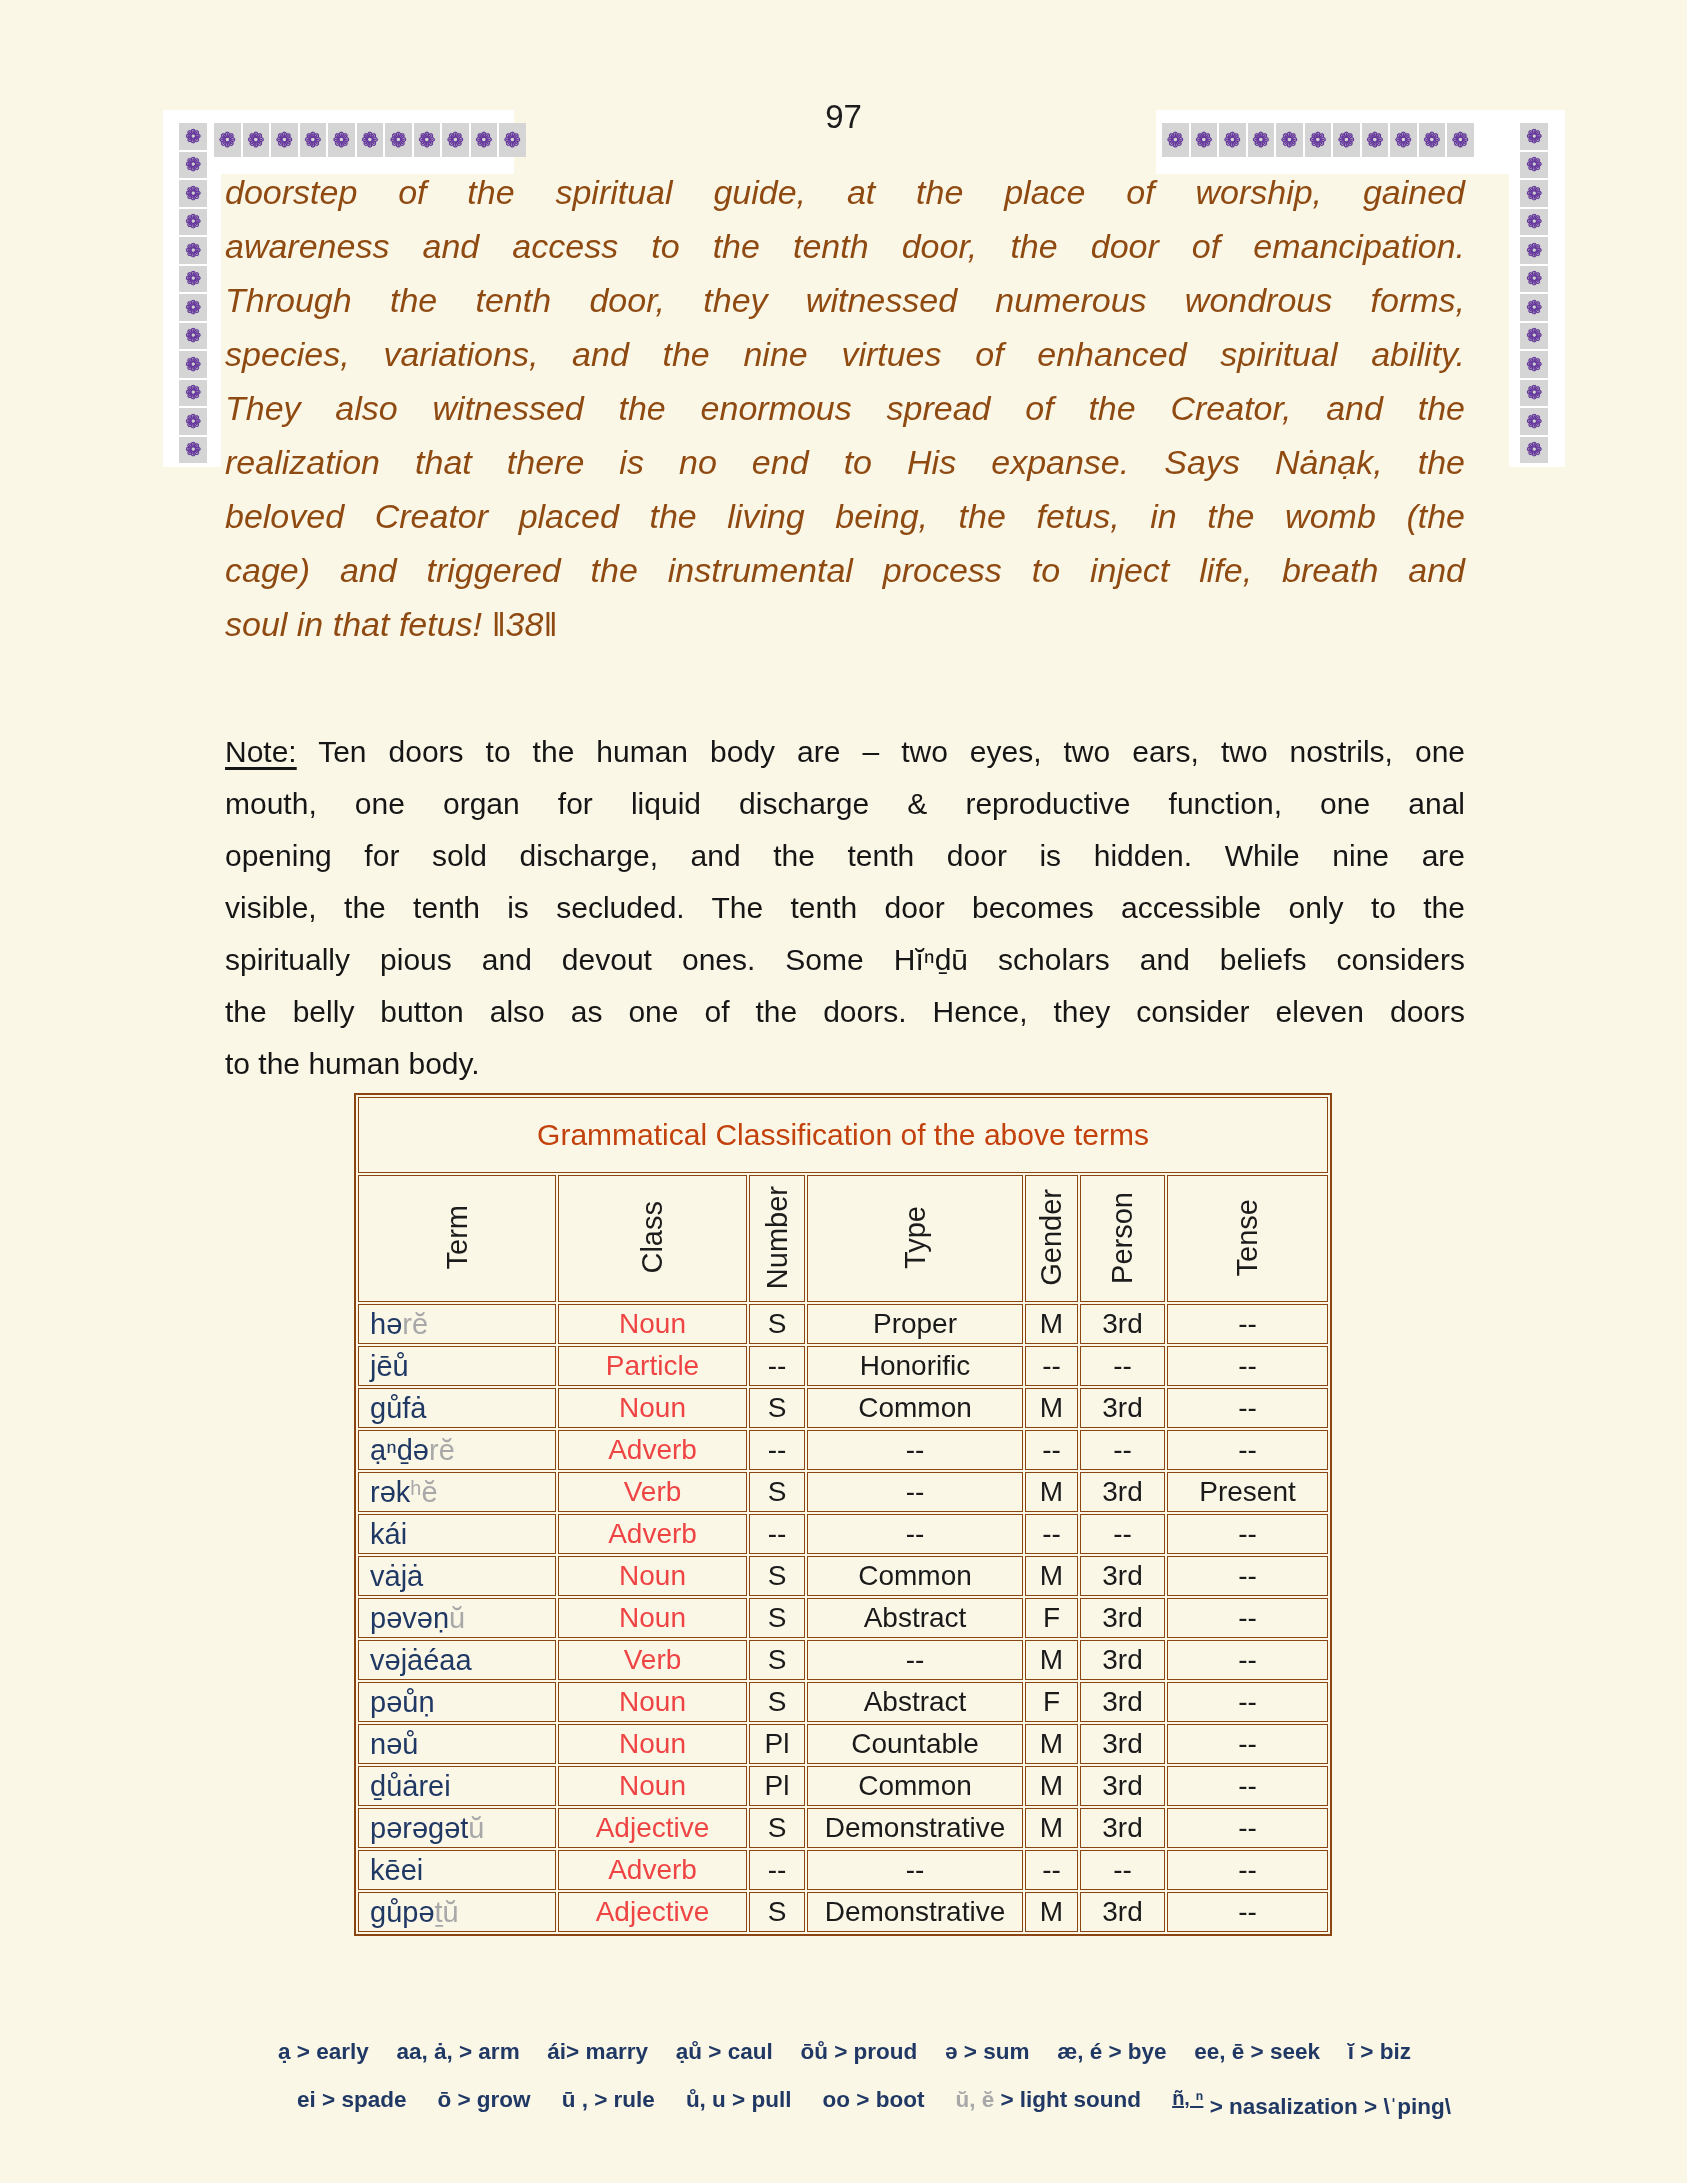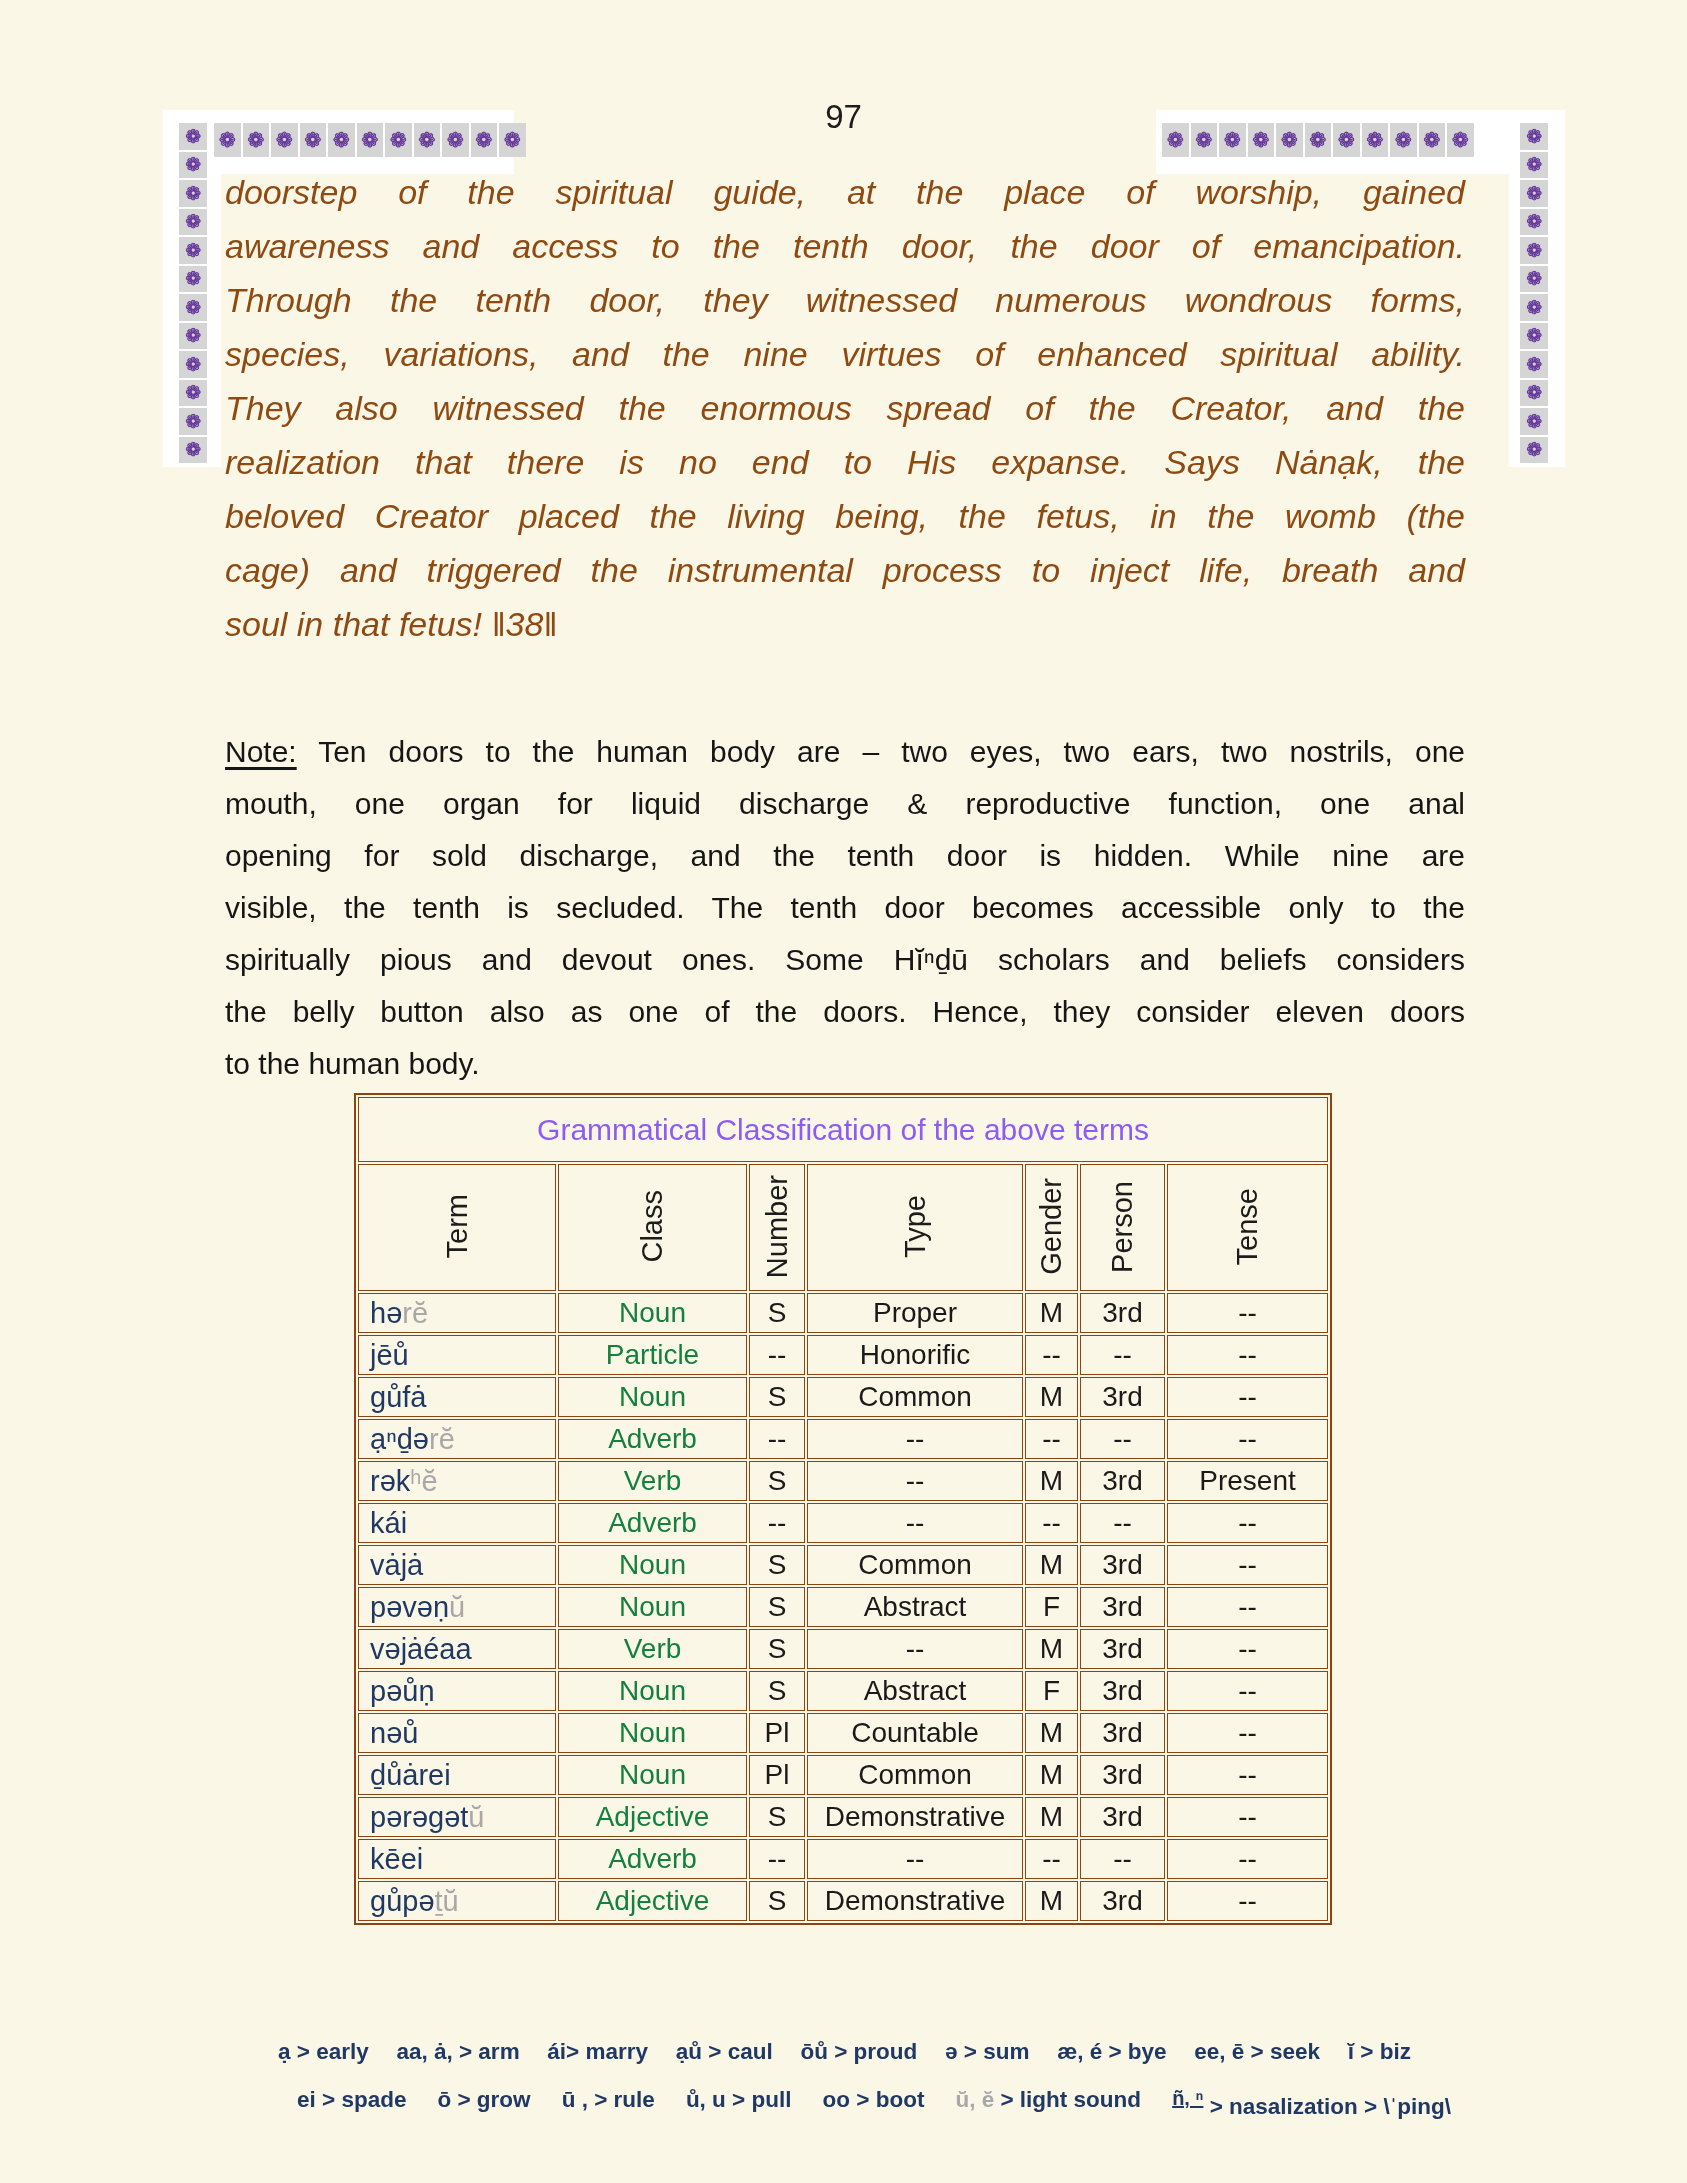--- a/index.html
+++ b/index.html
@@ -54,7 +54,7 @@
     border:2px solid #8B4513; table-layout:fixed;
   }
   .gtable td, .gtable th { border:1.3px solid #8B4513; box-sizing:border-box; background:transparent; }
-  .ttitle { height:65px; text-align:center; font-size:30px; font-weight:400; color:#8b5cf6; }
+  .ttitle { height:76px; text-align:center; font-size:30px; font-weight:400; color:#c2410c; }
   .vh { height:127px; text-align:center; vertical-align:middle; font-weight:400; }
   .vert {
     display:inline-block; writing-mode:vertical-rl; transform:rotate(180deg);

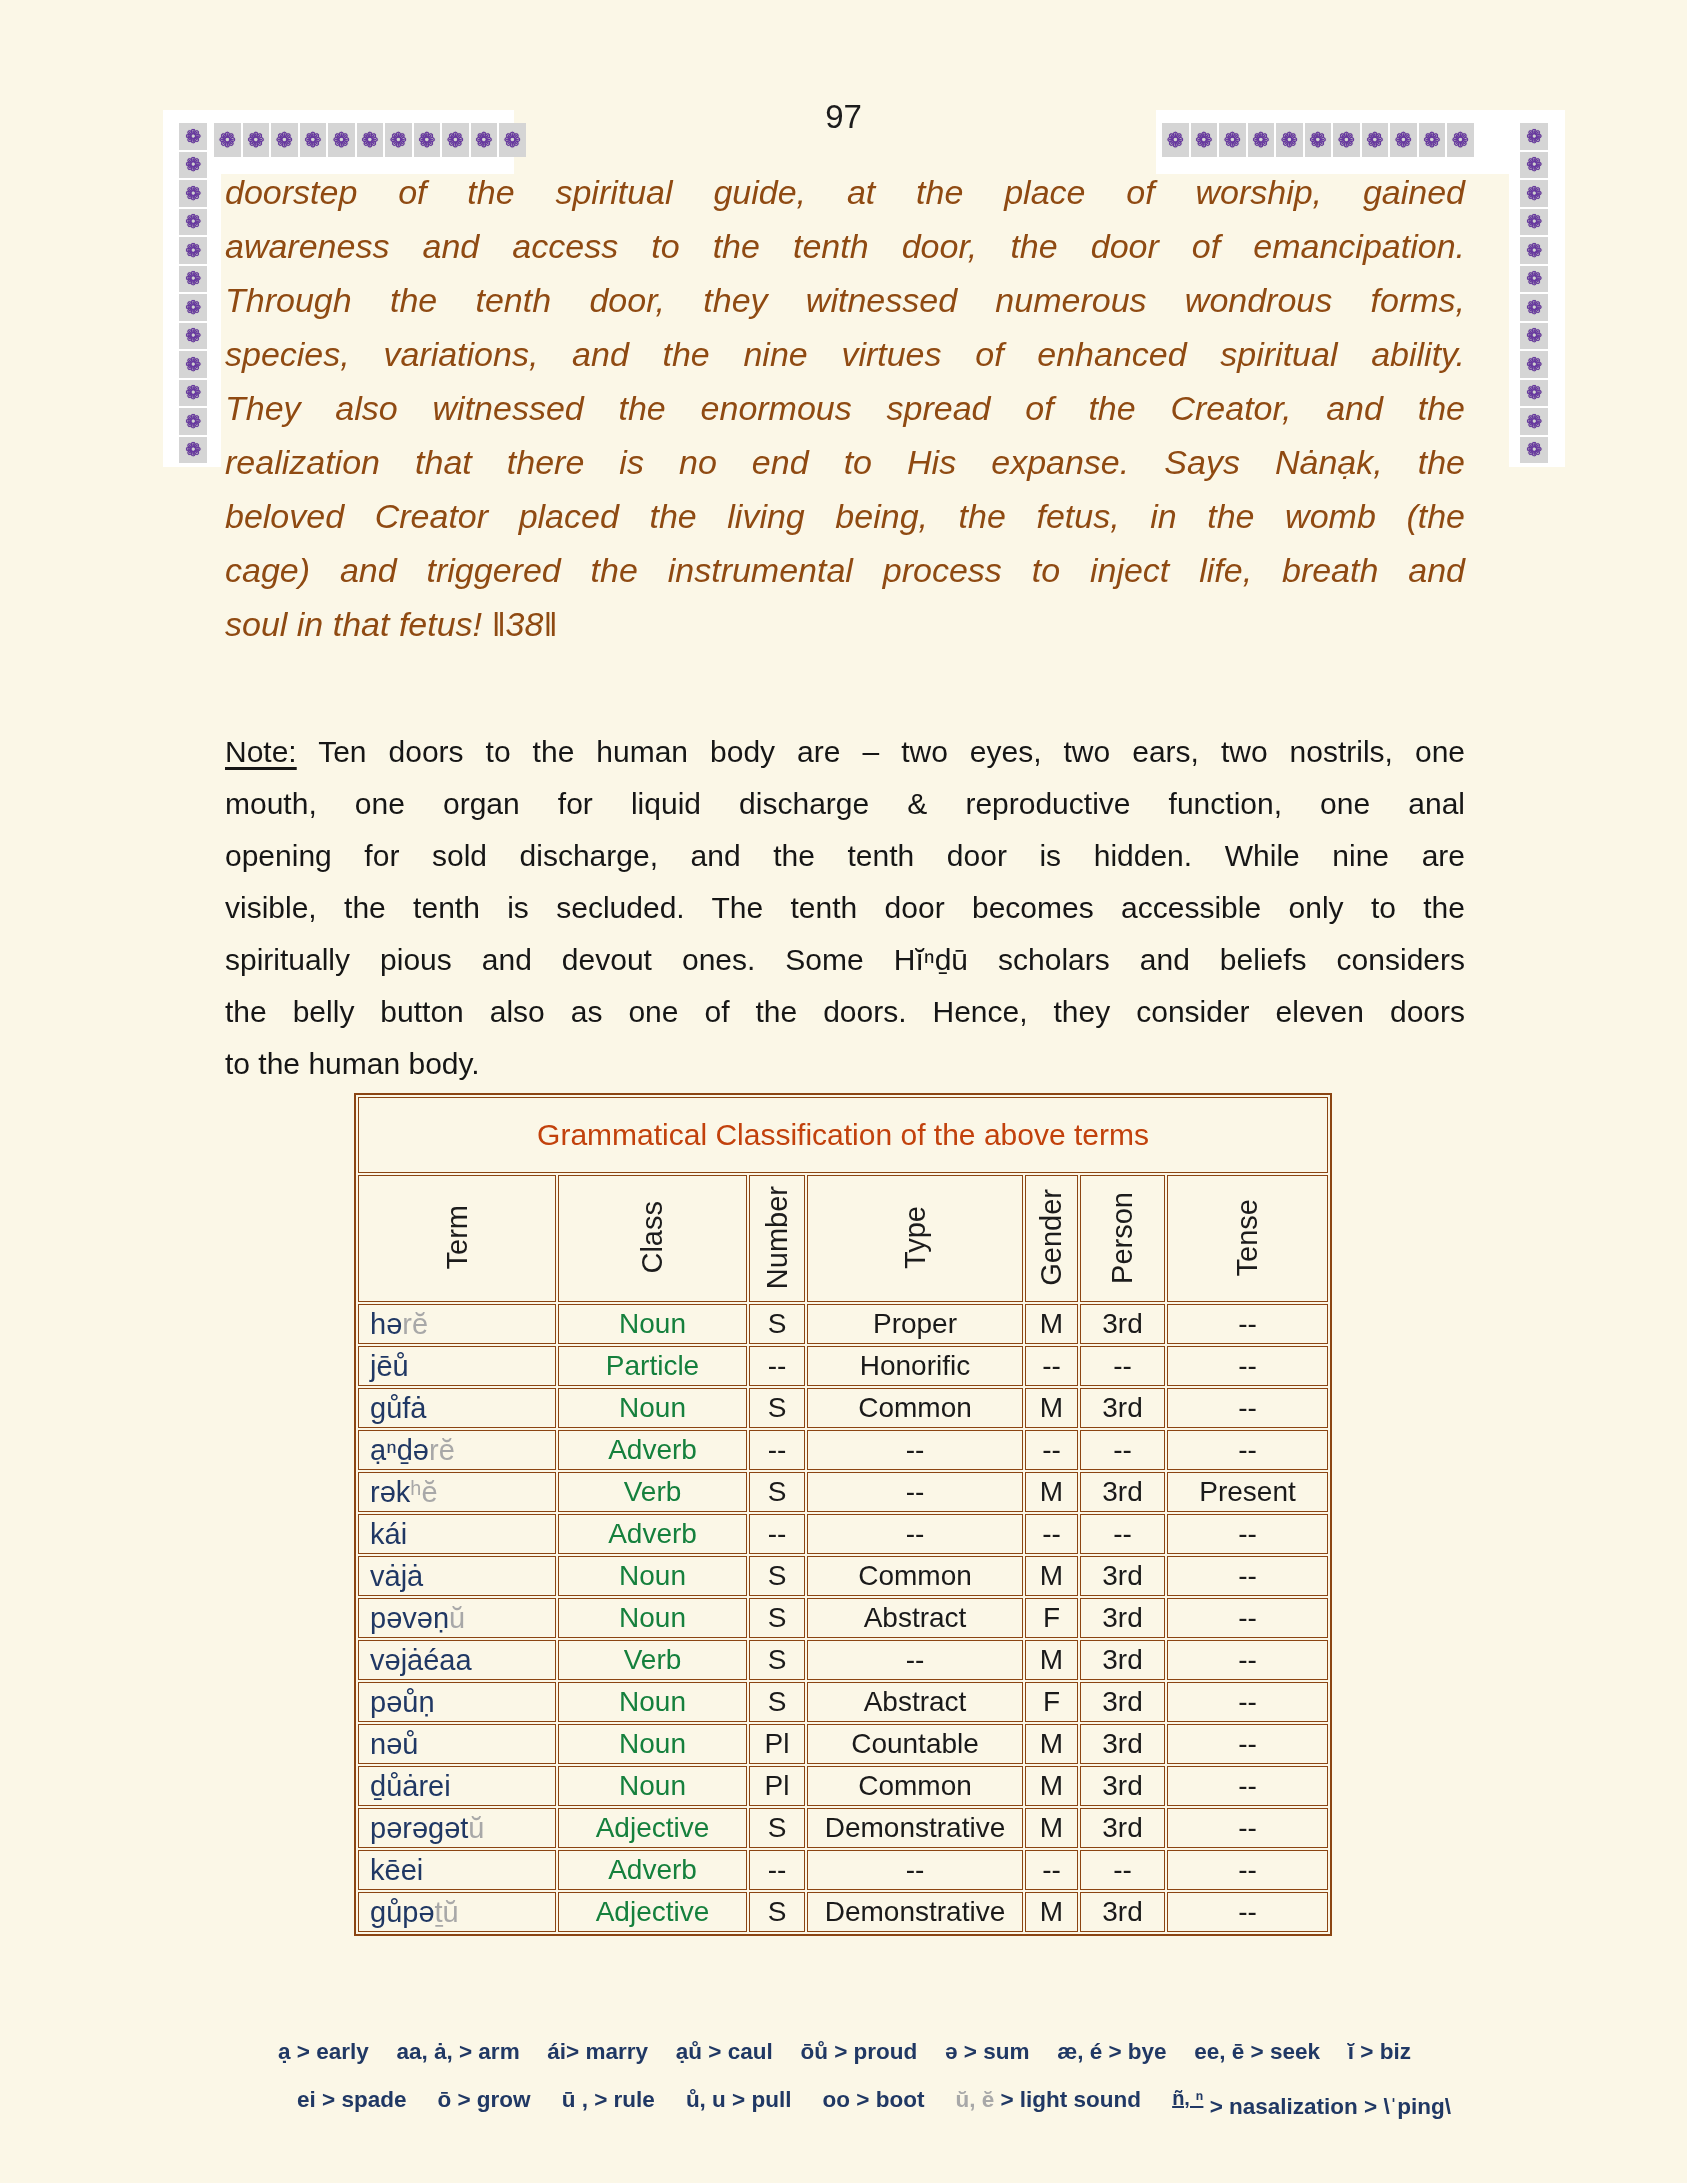--- a/index.html
+++ b/index.html
@@ -61,7 +61,7 @@
     font-size:29px; color:#1c1c1c; white-space:nowrap;
   }
   .gtable td.term { height:40px; text-align:left; padding-left:11px; font-size:29px; color:#203864; }
-  .gtable td.cls  { text-align:center; font-size:28px; color:#15803d; }
+  .gtable td.cls  { text-align:center; font-size:28px; color:#ef4444; }
   .gtable td.c    { text-align:center; font-size:28px; color:#1a1a1a; }
   .graych { color:#A8A8A8; }
   

